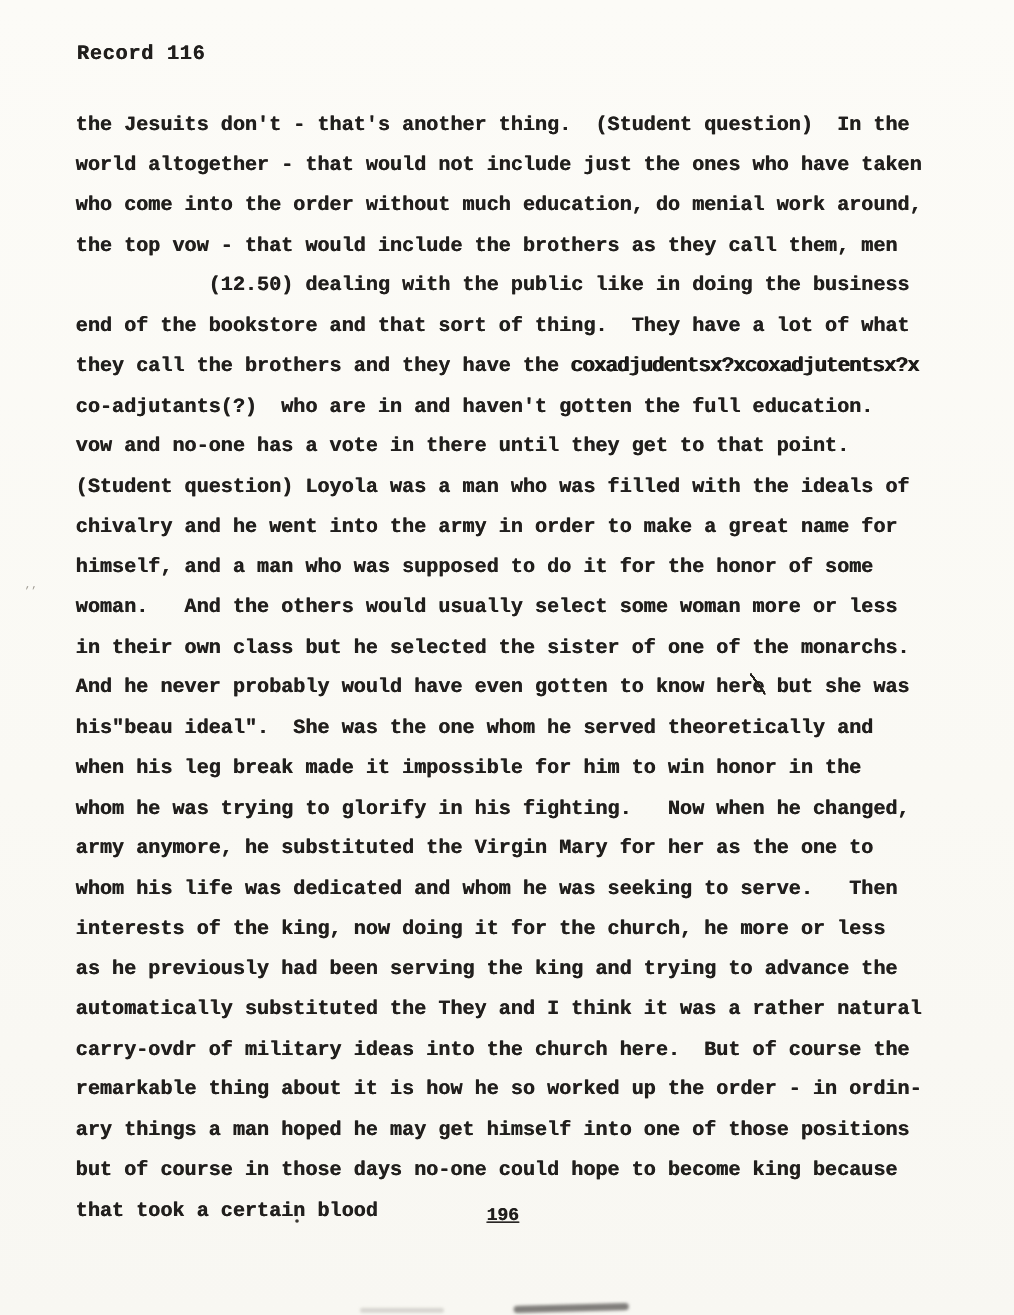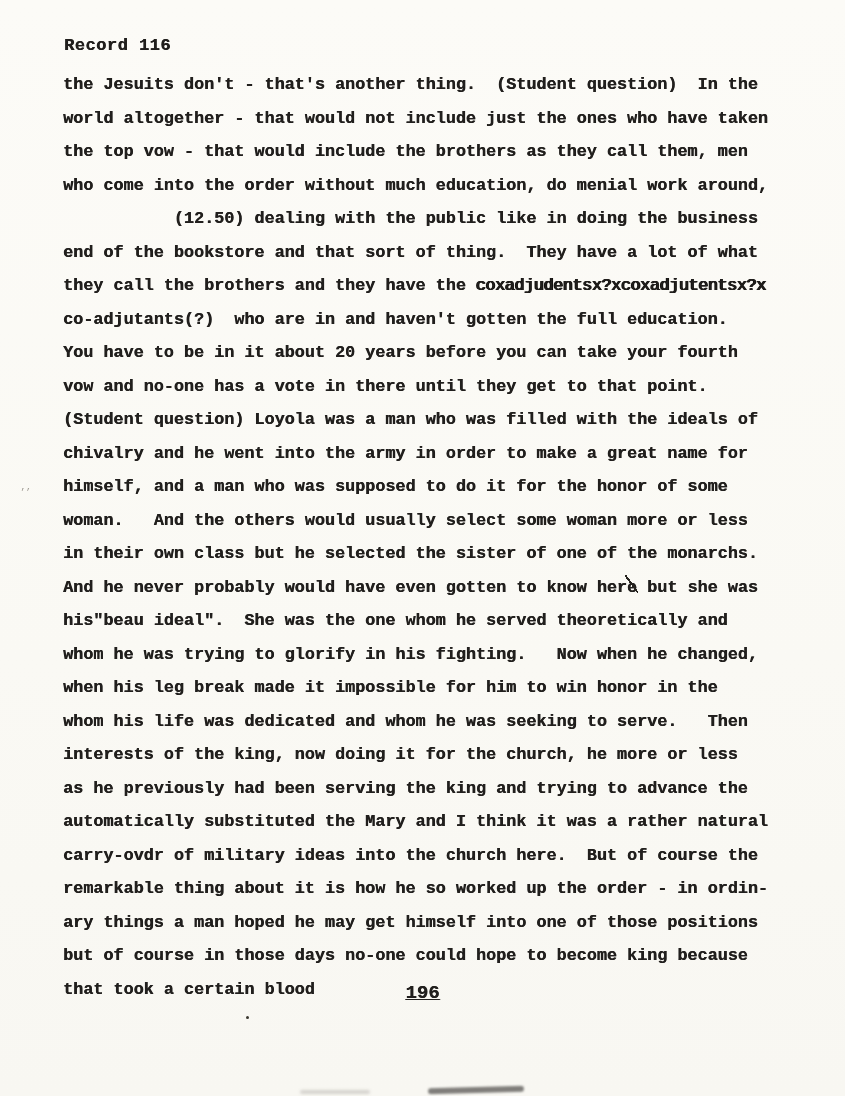--- a/index.html
+++ b/index.html
@@ -29,7 +29,7 @@
   .typed-lines {
     position: absolute;
     left: 63px;
-    top: 68px;
+    top: 88px;
     right: 20px;
   }
   .line {

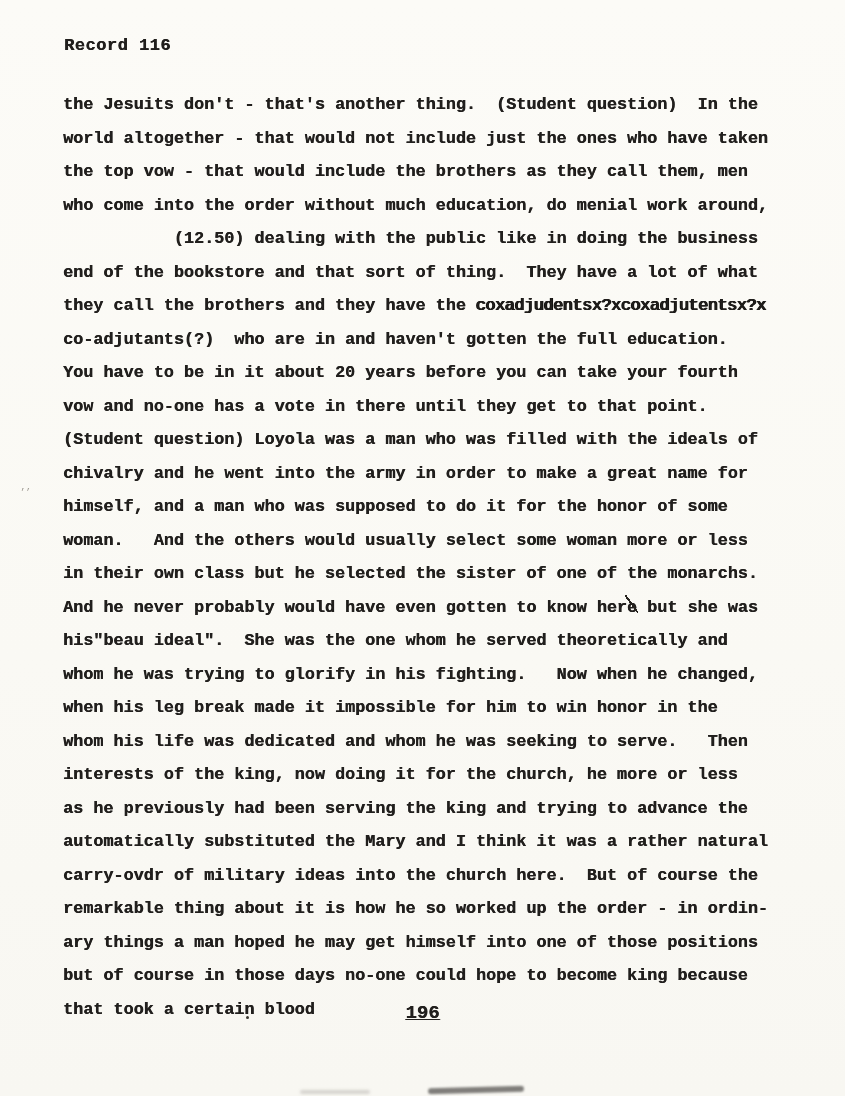--- a/index.html
+++ b/index.html
@@ -115,8 +115,8 @@
   <div class="typed-lines">
       <div class="line"><span>the Jesuits don't - that's another thing.  (Student question)  In the</span></div>
       <div class="line"><span>world altogether - that would not include just the ones who have taken</span></div>
+      <div class="line"><span>who come into the order without much education, do menial work around,</span></div>
       <div class="line"><span>the top vow - that would include the brothers as they call them, men</span></div>
-      <div class="line"><span>who come into the order without much education, do menial work around,</span></div>
       <div class="line"><span>           (12.50) dealing with the public like in doing the business</span></div>
       <div class="line"><span>end of the bookstore and that sort of thing.  They have a lot of what</span></div>
       <div class="line"><span>they call the brothers and they have the </span><span class="overstruck">coxadjudentsx?xcoxadjutentsx?x</span></div>

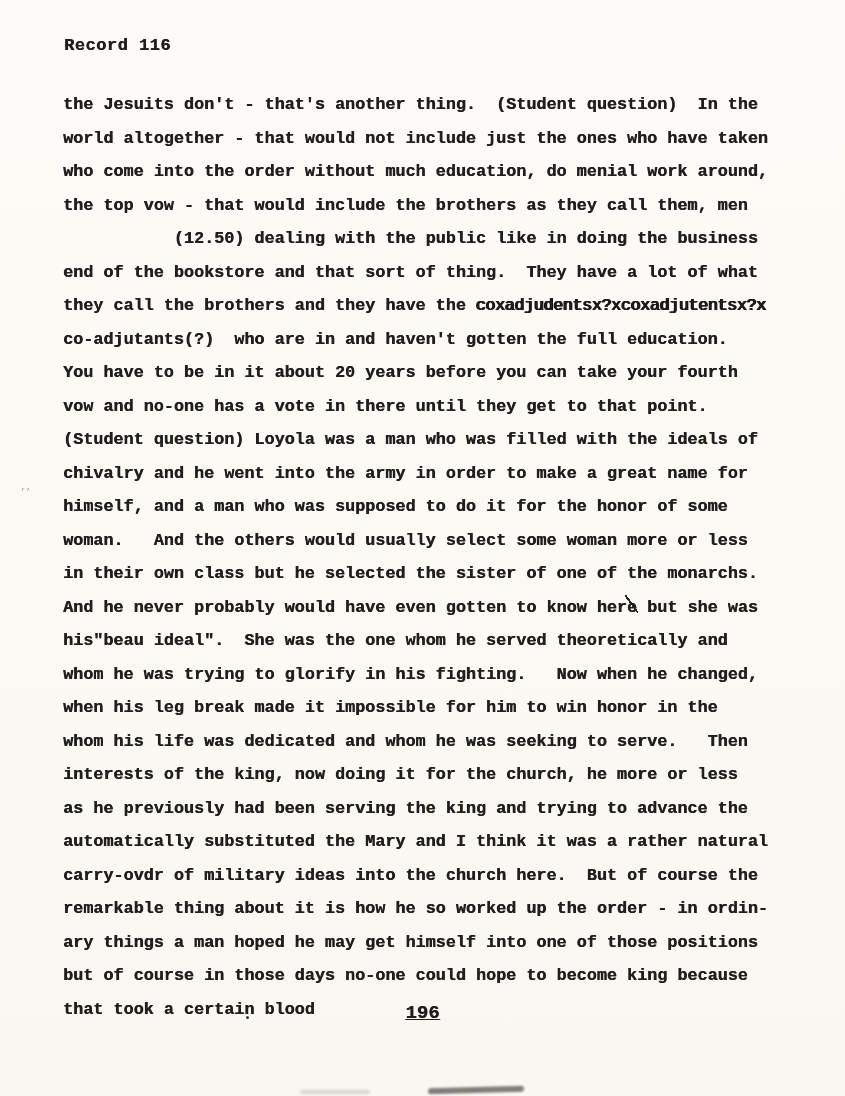--- a/index.html
+++ b/index.html
@@ -121,7 +121,6 @@
       <div class="line"><span>end of the bookstore and that sort of thing.  They have a lot of what</span></div>
       <div class="line"><span>they call the brothers and they have the </span><span class="overstruck">coxadjudentsx?xcoxadjutentsx?x</span></div>
       <div class="line"><span>co-adjutants(?)  who are in and haven't gotten the full education.</span></div>
-      <div class="line"><span>You have to be in it about 20 years before you can take your fourth</span></div>
       <div class="line"><span>vow and no-one has a vote in there until they get to that point.</span></div>
       <div class="line"><span>(Student question) Loyola was a man who was filled with the ideals of</span></div>
       <div class="line"><span>chivalry and he went into the army in order to make a great name for</span></div>

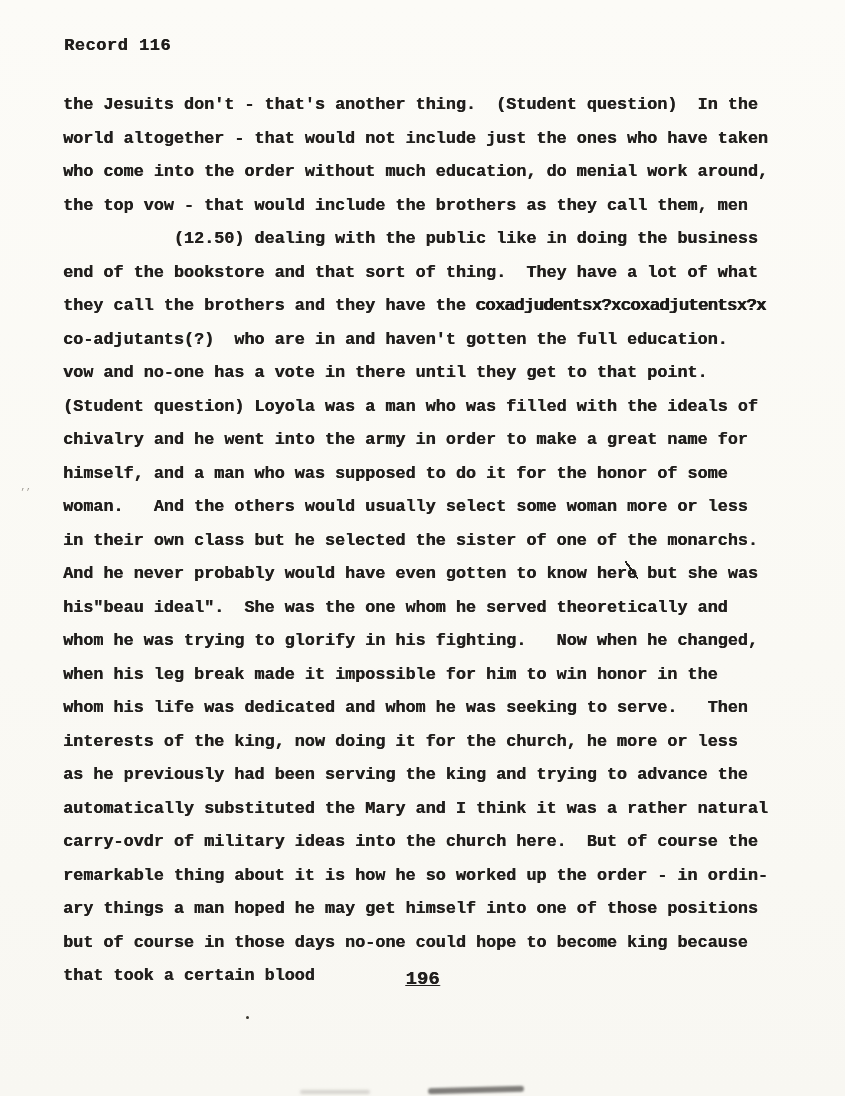--- a/index.html
+++ b/index.html
@@ -129,8 +129,8 @@
       <div class="line"><span>in their own class but he selected the sister of one of the monarchs.</span></div>
       <div class="line"><span>And he never probably would have even gotten to know her</span><span class="slashed">e</span><span> but she was</span></div>
       <div class="line"><span>his"beau ideal".  She was the one whom he served theoretically and</span></div>
+      <div class="line"><span>when his leg break made it impossible for him to win honor in the</span></div>
       <div class="line"><span>whom he was trying to glorify in his fighting.   Now when he changed,</span></div>
-      <div class="line"><span>when his leg break made it impossible for him to win honor in the</span></div>
       <div class="line"><span>whom his life was dedicated and whom he was seeking to serve.   Then</span></div>
       <div class="line"><span>interests of the king, now doing it for the church, he more or less</span></div>
       <div class="line"><span>as he previously had been serving the king and trying to advance the</span></div>

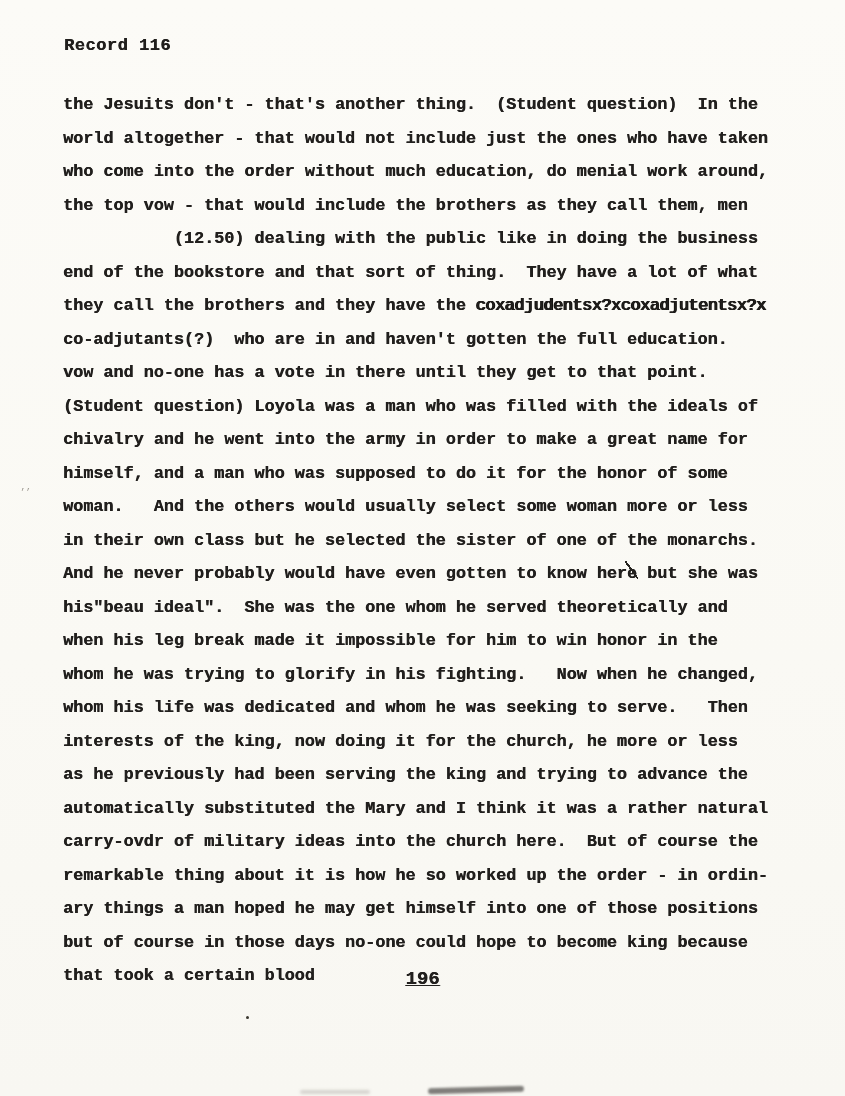--- a/index.html
+++ b/index.html
@@ -131,6 +131,7 @@
       <div class="line"><span>his"beau ideal".  She was the one whom he served theoretically and</span></div>
       <div class="line"><span>when his leg break made it impossible for him to win honor in the</span></div>
       <div class="line"><span>whom he was trying to glorify in his fighting.   Now when he changed,</span></div>
+      <div class="line"><span>army anymore, he substituted the Virgin Mary for her as the one to</span></div>
       <div class="line"><span>whom his life was dedicated and whom he was seeking to serve.   Then</span></div>
       <div class="line"><span>interests of the king, now doing it for the church, he more or less</span></div>
       <div class="line"><span>as he previously had been serving the king and trying to advance the</span></div>

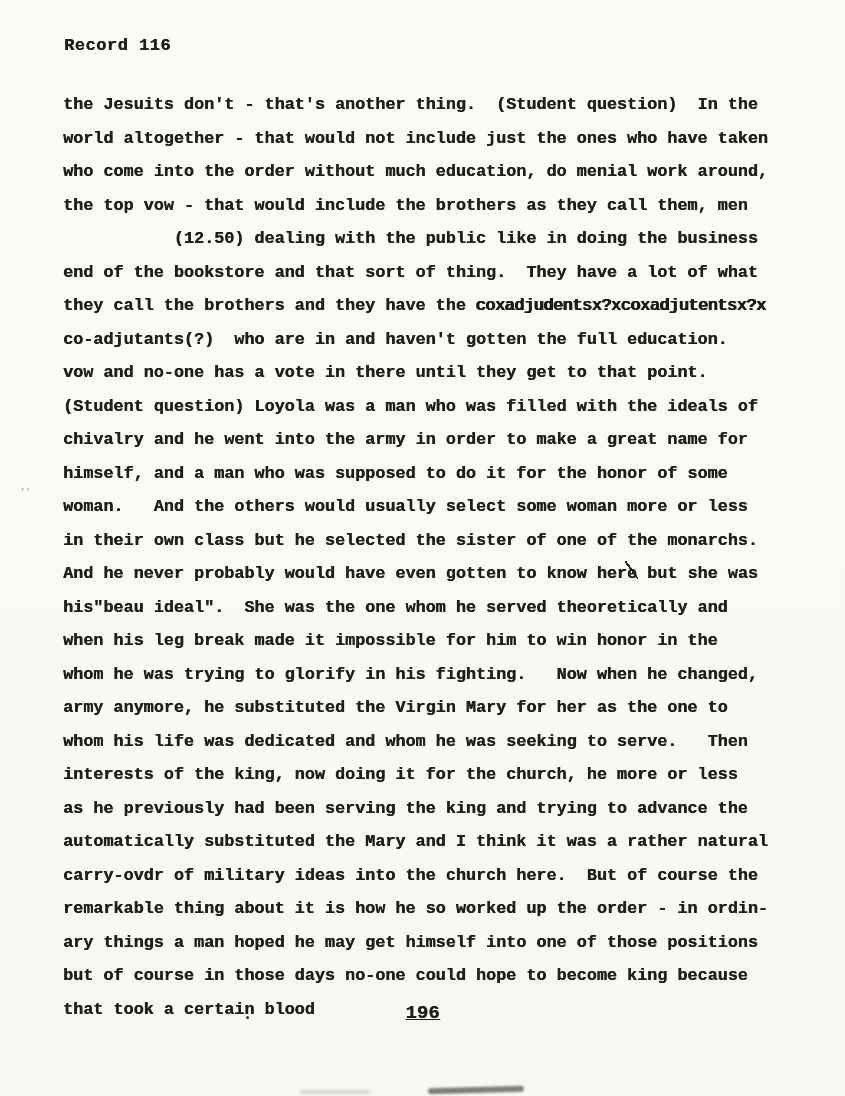--- a/index.html
+++ b/index.html
@@ -135,7 +135,7 @@
       <div class="line"><span>whom his life was dedicated and whom he was seeking to serve.   Then</span></div>
       <div class="line"><span>interests of the king, now doing it for the church, he more or less</span></div>
       <div class="line"><span>as he previously had been serving the king and trying to advance the</span></div>
-      <div class="line"><span>automatically substituted the Mary and I think it was a rather natural</span></div>
+      <div class="line"><span>automatically substituted the They and I think it was a rather natural</span></div>
       <div class="line"><span>carry-ovdr of military ideas into the church here.  But of course the</span></div>
       <div class="line"><span>remarkable thing about it is how he so worked up the order - in ordin-</span></div>
       <div class="line"><span>ary things a man hoped he may get himself into one of those positions</span></div>

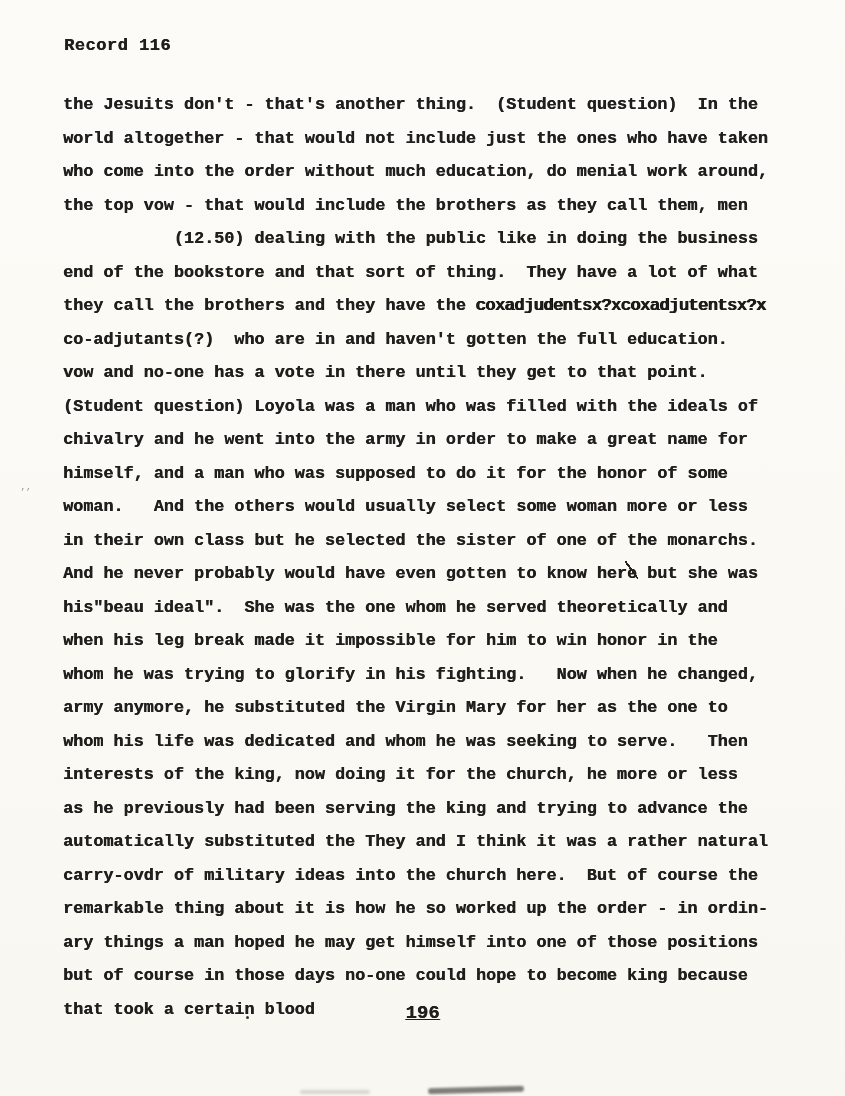--- a/index.html
+++ b/index.html
@@ -61,7 +61,7 @@
   .pagenum {
     position: relative;
     top: 4px;
-    font-size: 19px;
+    font-size: 15px;
     text-decoration: underline;
   }
   .artifact {

